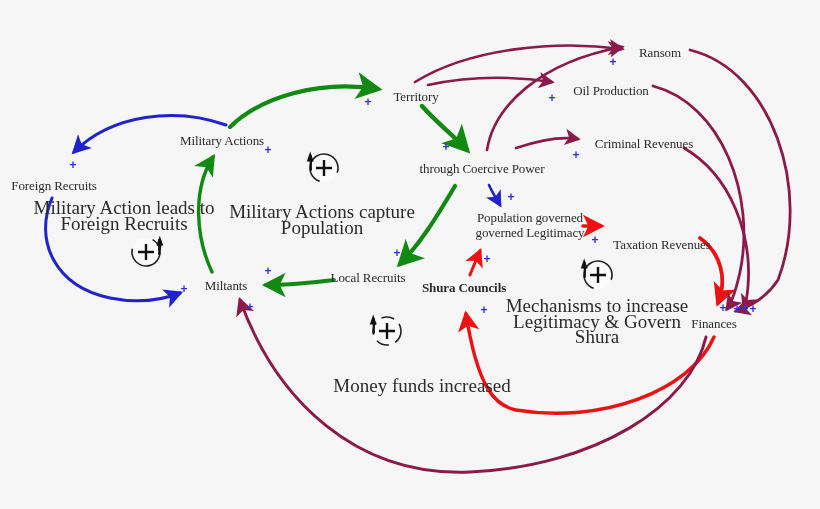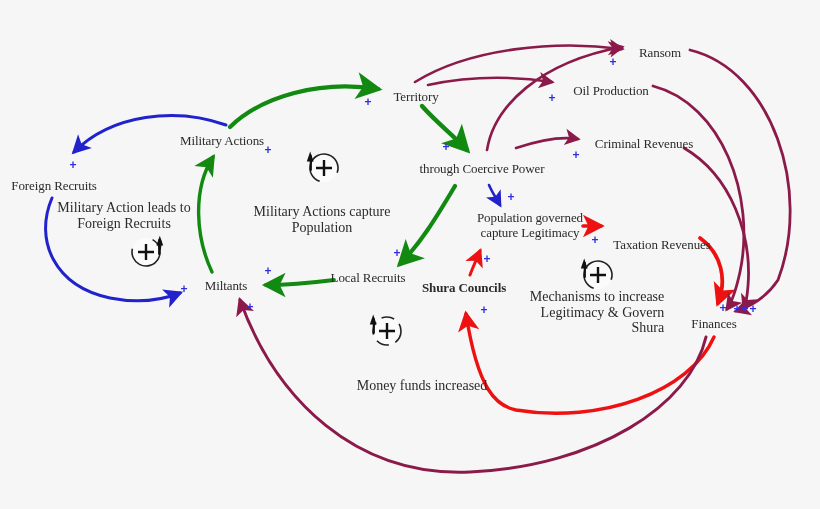--- a/index.html
+++ b/index.html
@@ -37,7 +37,7 @@
     position: absolute;
     color: #2b2b2b;
     font-family: "Liberation Serif", "DejaVu Serif", serif;
-    font-size: 14px;
+    font-size: 19px;
     line-height: 15.5px;
     white-space: nowrap;
     text-align: center;

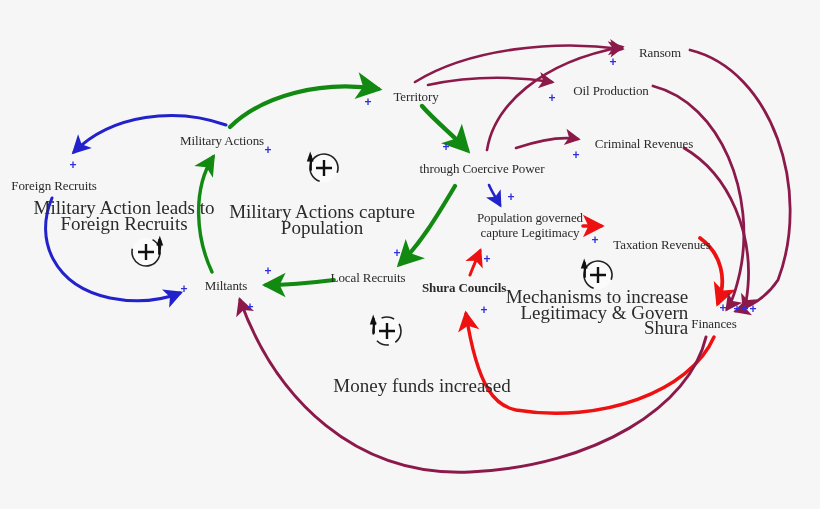--- a/index.html
+++ b/index.html
@@ -215,7 +215,7 @@
 
   <div class="node-label" style="left:530px; top:225px;">
     <div>Population governed</div>
-    <div>capture Legitimacy</div>
+    <div>governed Legitimacy</div>
   </div>
 
   <div class="node-label" style="left:662px; top:244px;">

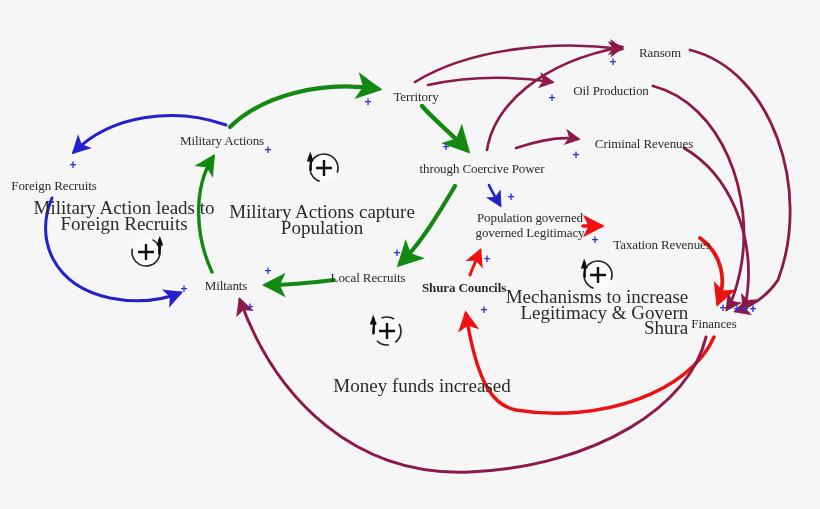--- a/index.html
+++ b/index.html
@@ -252,7 +252,7 @@
     <div>Money funds increased</div>
   </div>
 
-  <div class="loop-caption" style="left:597px; top:312px;text-align:right;">
+  <div class="loop-caption" style="left:597px; top:321px;">
     <div>Mechanisms to increase</div>
     <div>Legitimacy &amp; Govern</div>
     <div>Shura</div>

